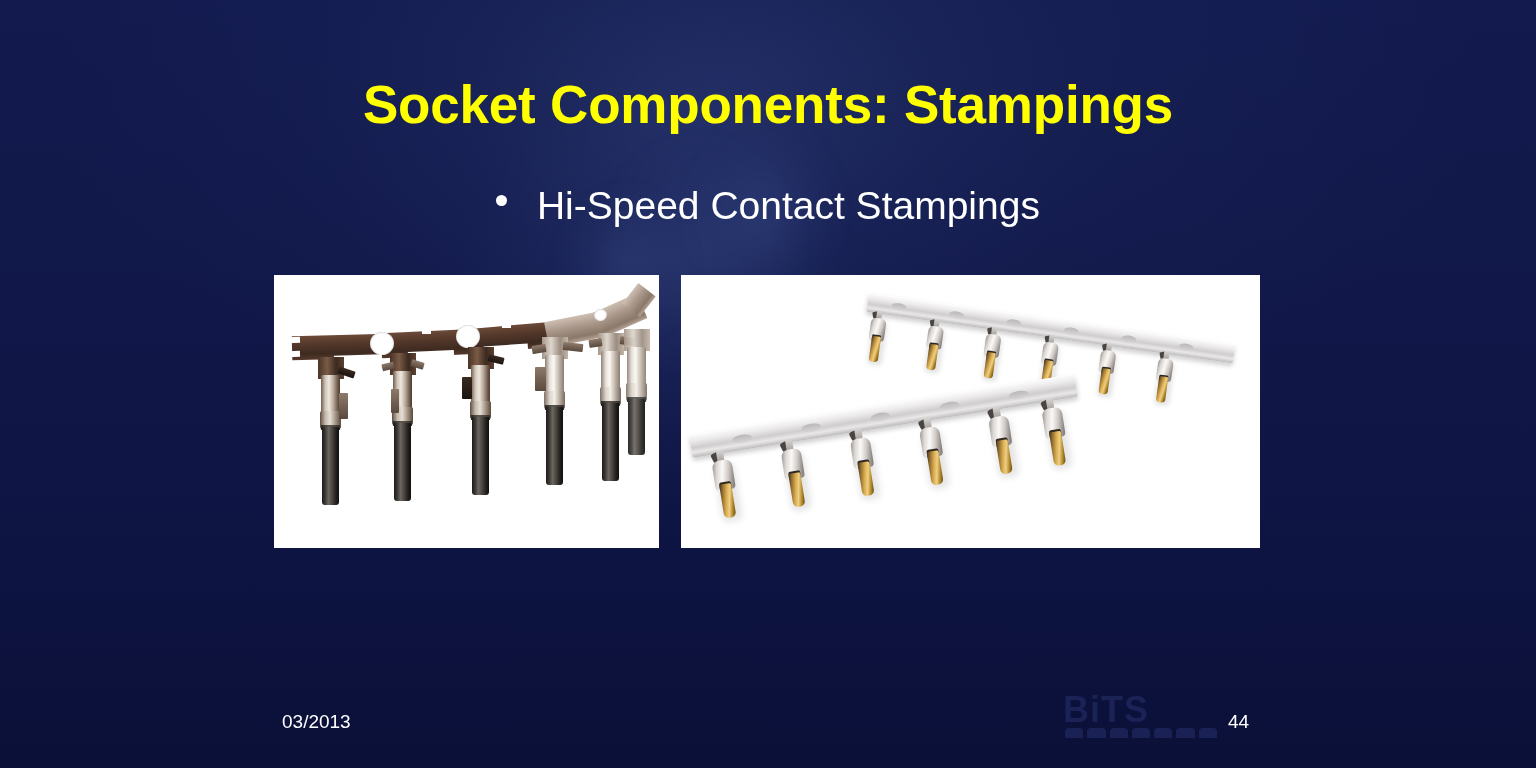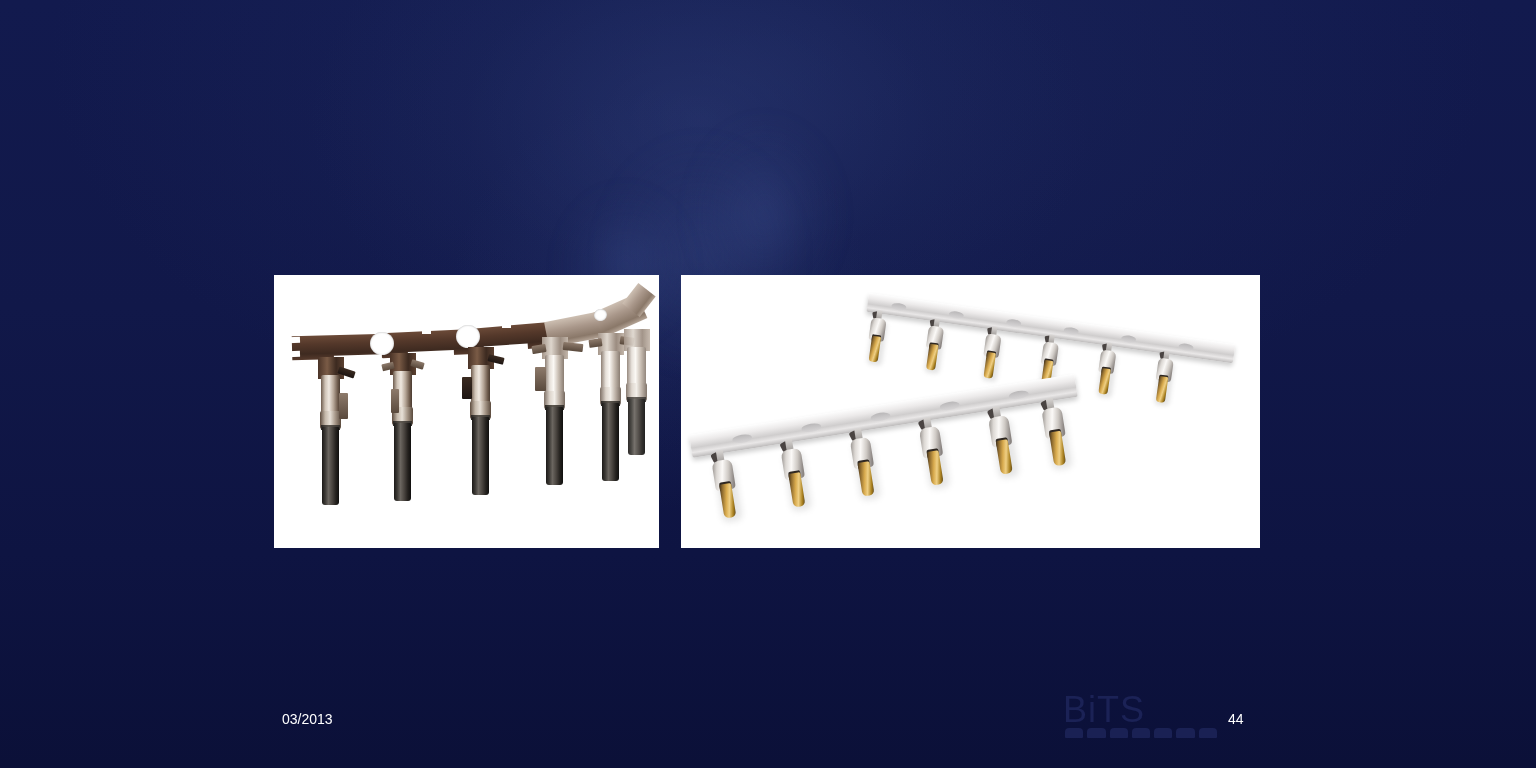--- a/index.html
+++ b/index.html
@@ -237,6 +237,7 @@
   <div class="wm-blob" style="left:690px; top:120px; width:150px; height:190px;"></div>
   <div class="wm-blob" style="left:560px; top:190px; width:130px; height:150px;"></div>
 
+  <div id="slide-title">Socket Components: Stampings</div>
 
 
   <div class="photo" id="photo-left">

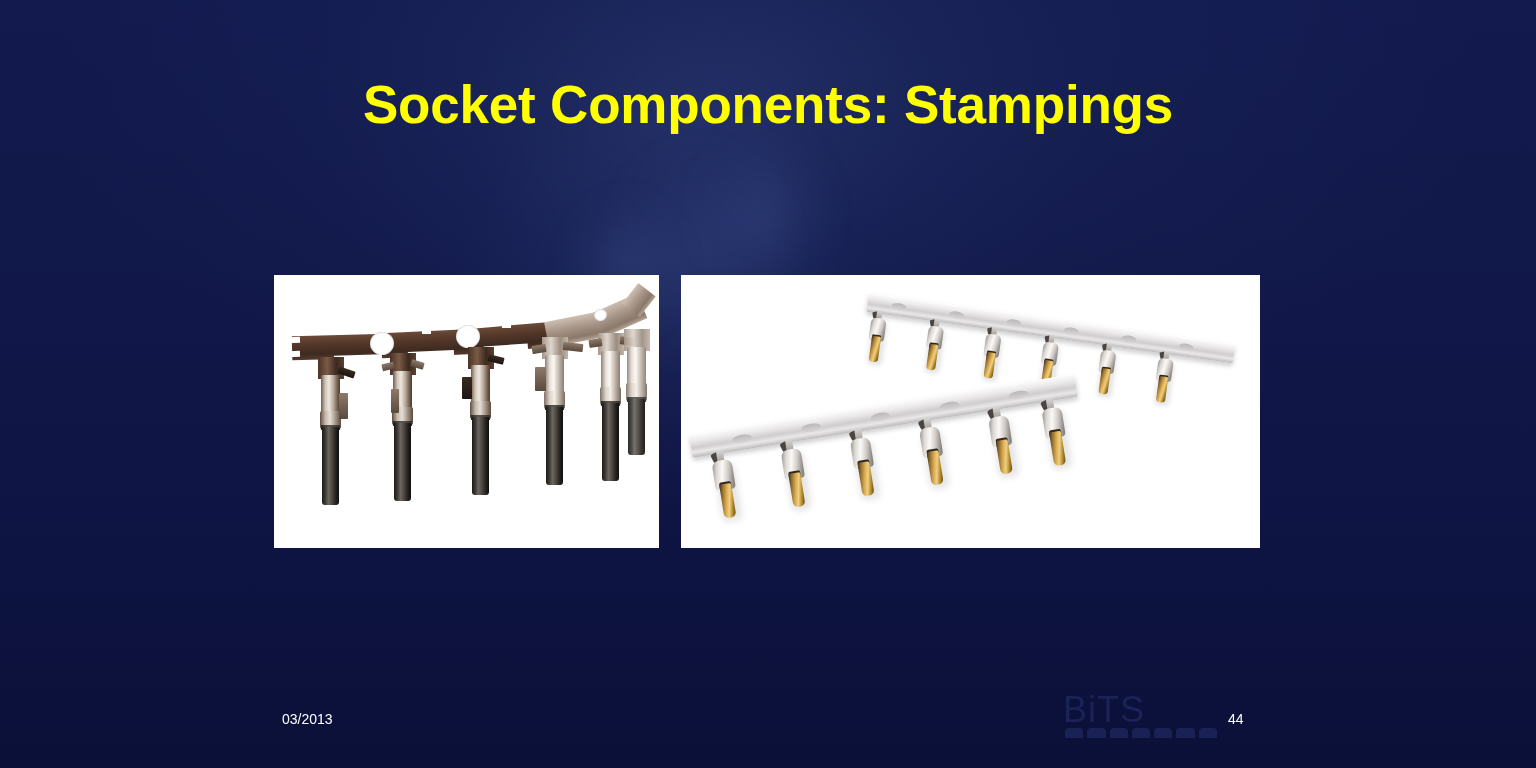--- a/index.html
+++ b/index.html
@@ -239,6 +239,10 @@
 
   <div id="slide-title">Socket Components: Stampings</div>
 
+  <div id="bullet-row">
+    <span class="bdot"></span>
+    <span class="btext">Hi-Speed Contact Stampings</span>
+  </div>
 
   <div class="photo" id="photo-left">
 

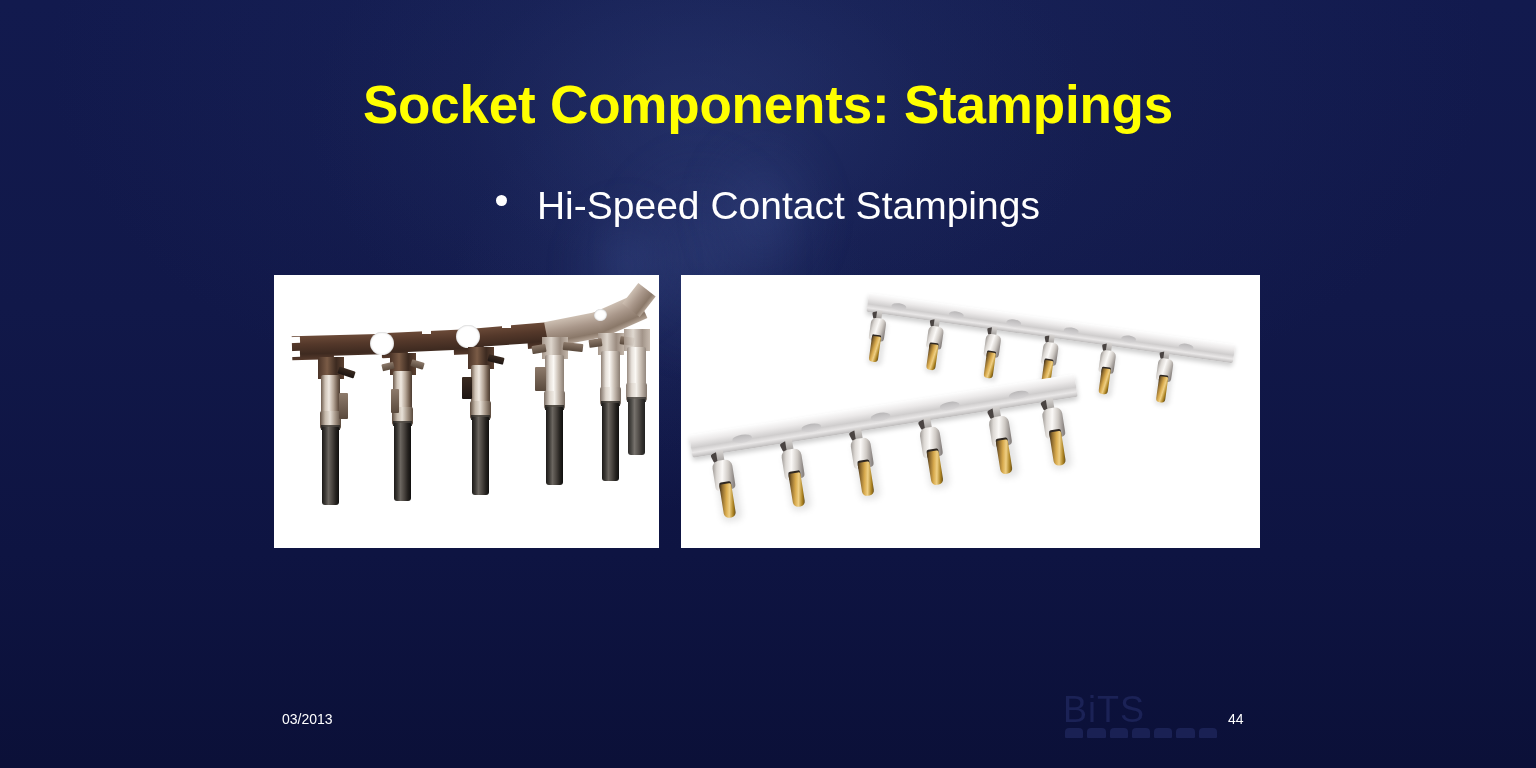--- a/index.html
+++ b/index.html
@@ -194,7 +194,7 @@
   .footer-text {
     position:absolute;
     color:#ffffff;
-    font-size:14px;
+    font-size:19px;
     line-height:1;
     white-space:nowrap;
   }

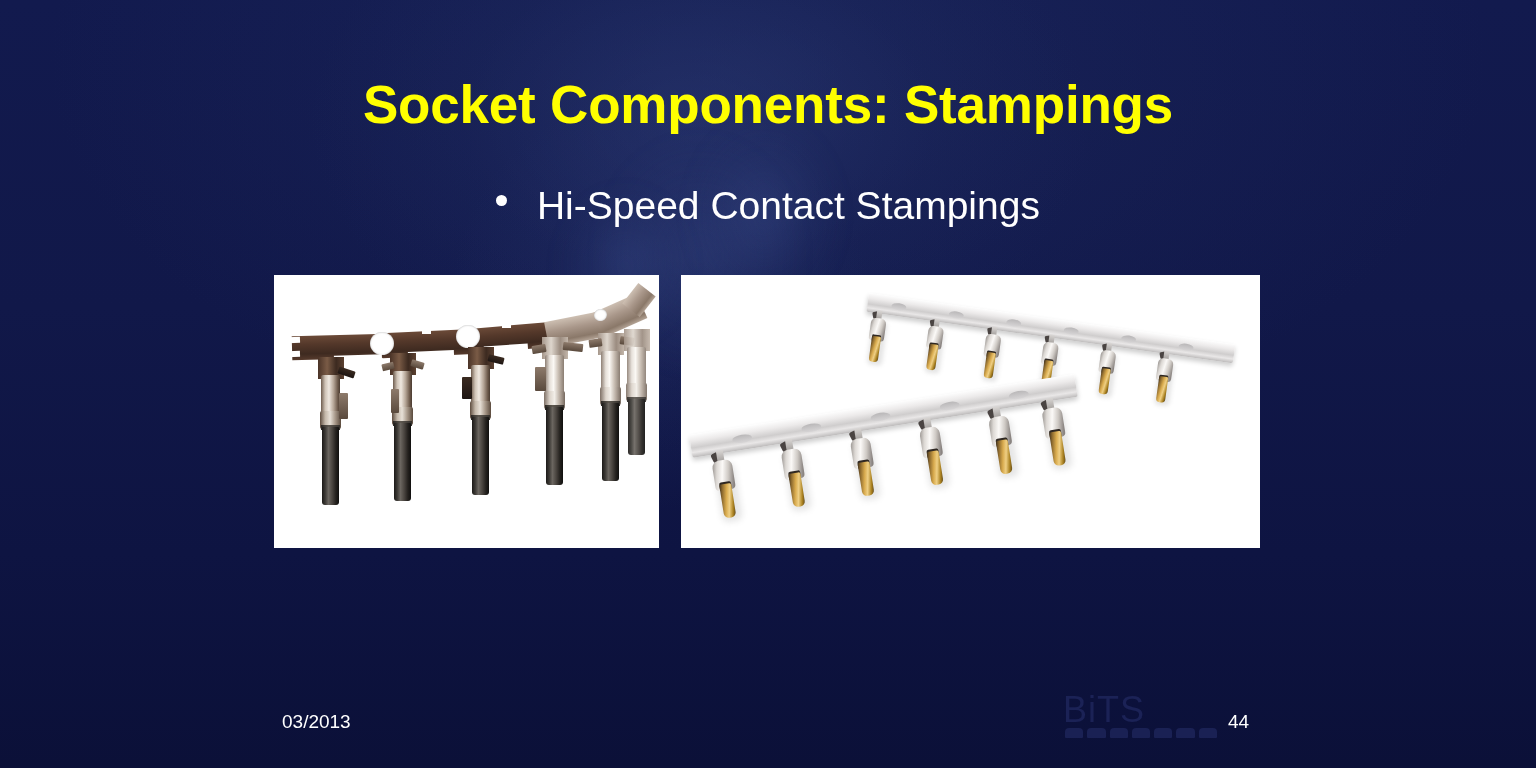--- a/index.html
+++ b/index.html
@@ -213,7 +213,7 @@
     width:158px; height:37px;
     color:#1b2256;
     font-size:36px;
-    font-weight:normal;
+    font-weight:bold;
     letter-spacing:1px;
     line-height:37px;
   }

